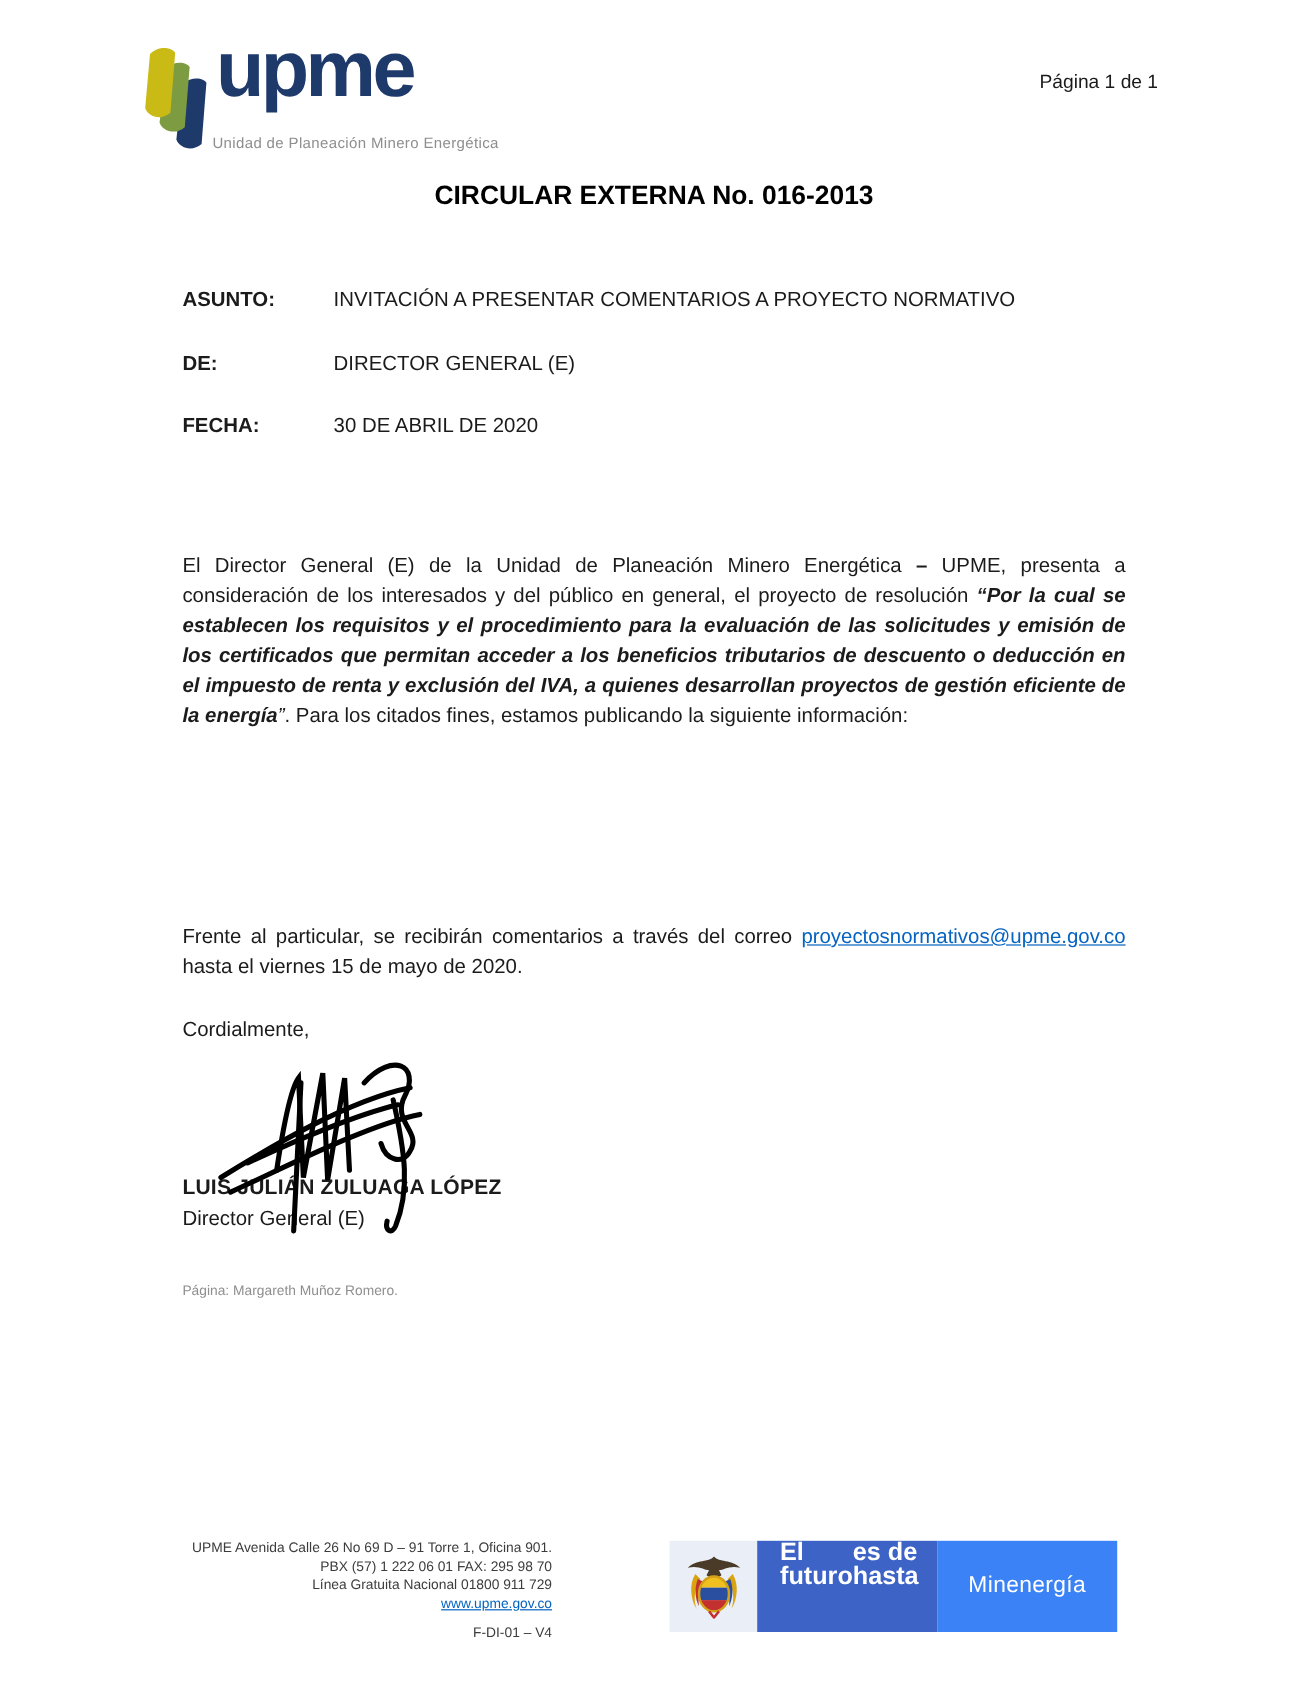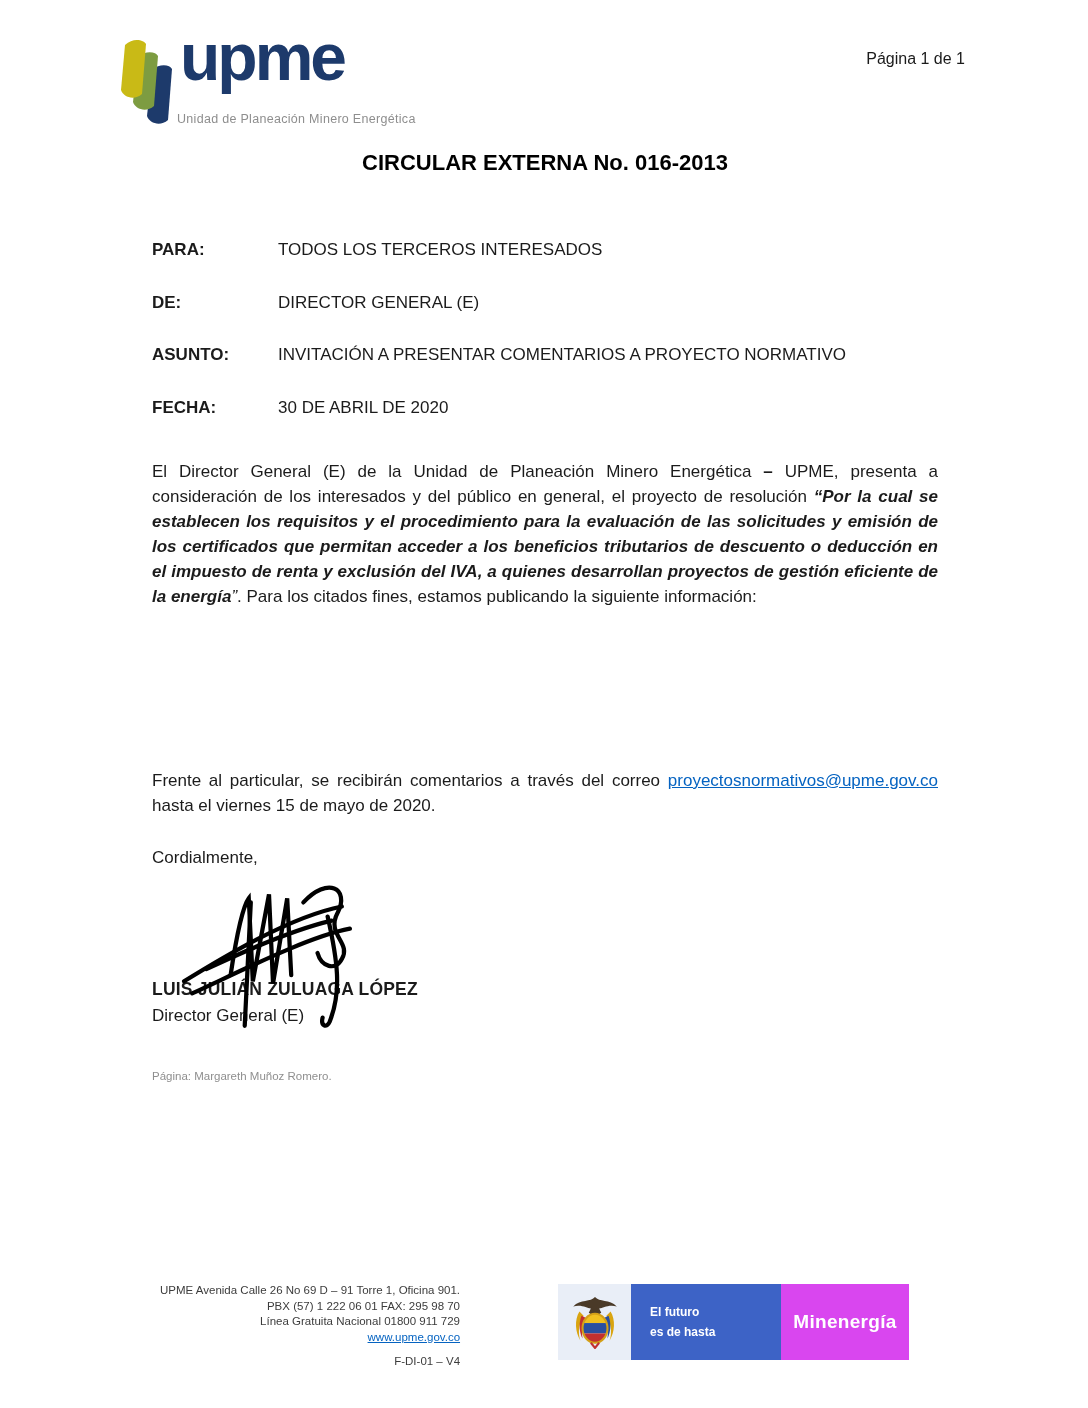--- a/index.html
+++ b/index.html
@@ -23,7 +23,7 @@
     font-size:12.5px;color:#8e8e8e;letter-spacing:.3px;white-space:nowrap;
   }
   .page-indicator{
-    position:absolute;top:50px;right:123px;
+    position:absolute;top:60px;right:123px;
     font-size:16px;color:#1b1b1b;
   }
   

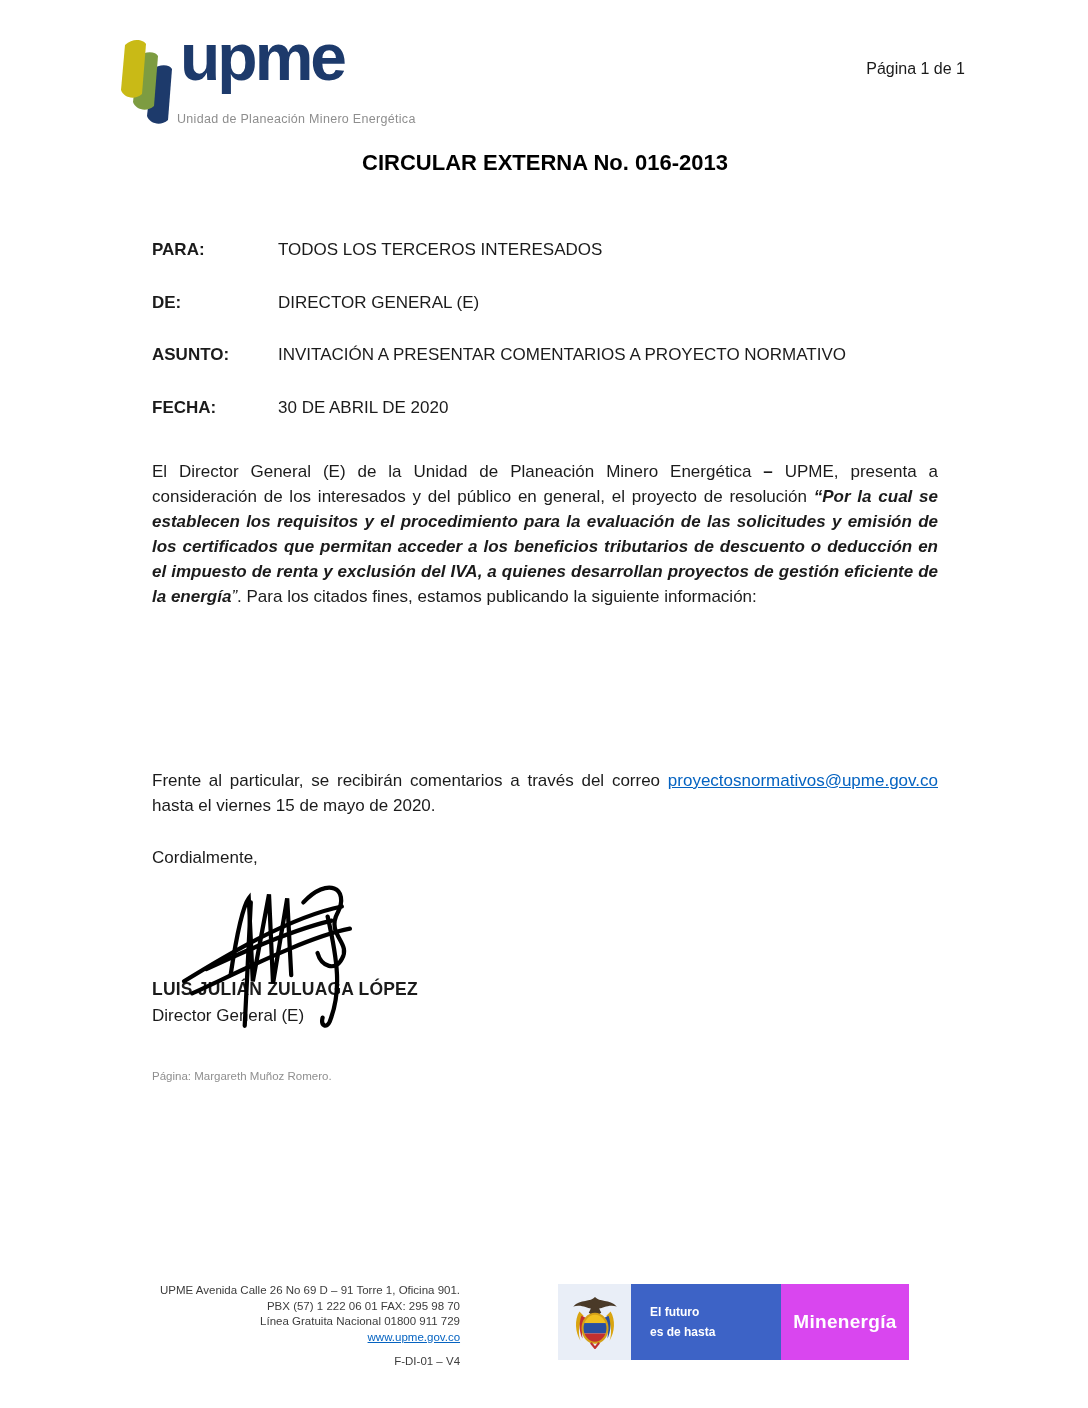--- a/index.html
+++ b/index.html
@@ -97,10 +97,6 @@
 
   <section class="meta">
     <div class="meta-row">
-      <span class="meta-label">PARA:</span>
-      <span class="meta-value">TODOS LOS TERCEROS INTERESADOS</span>
-    </div>
-    <div class="meta-row">
       <span class="meta-label">DE:</span>
       <span class="meta-value">DIRECTOR GENERAL (E)</span>
     </div>

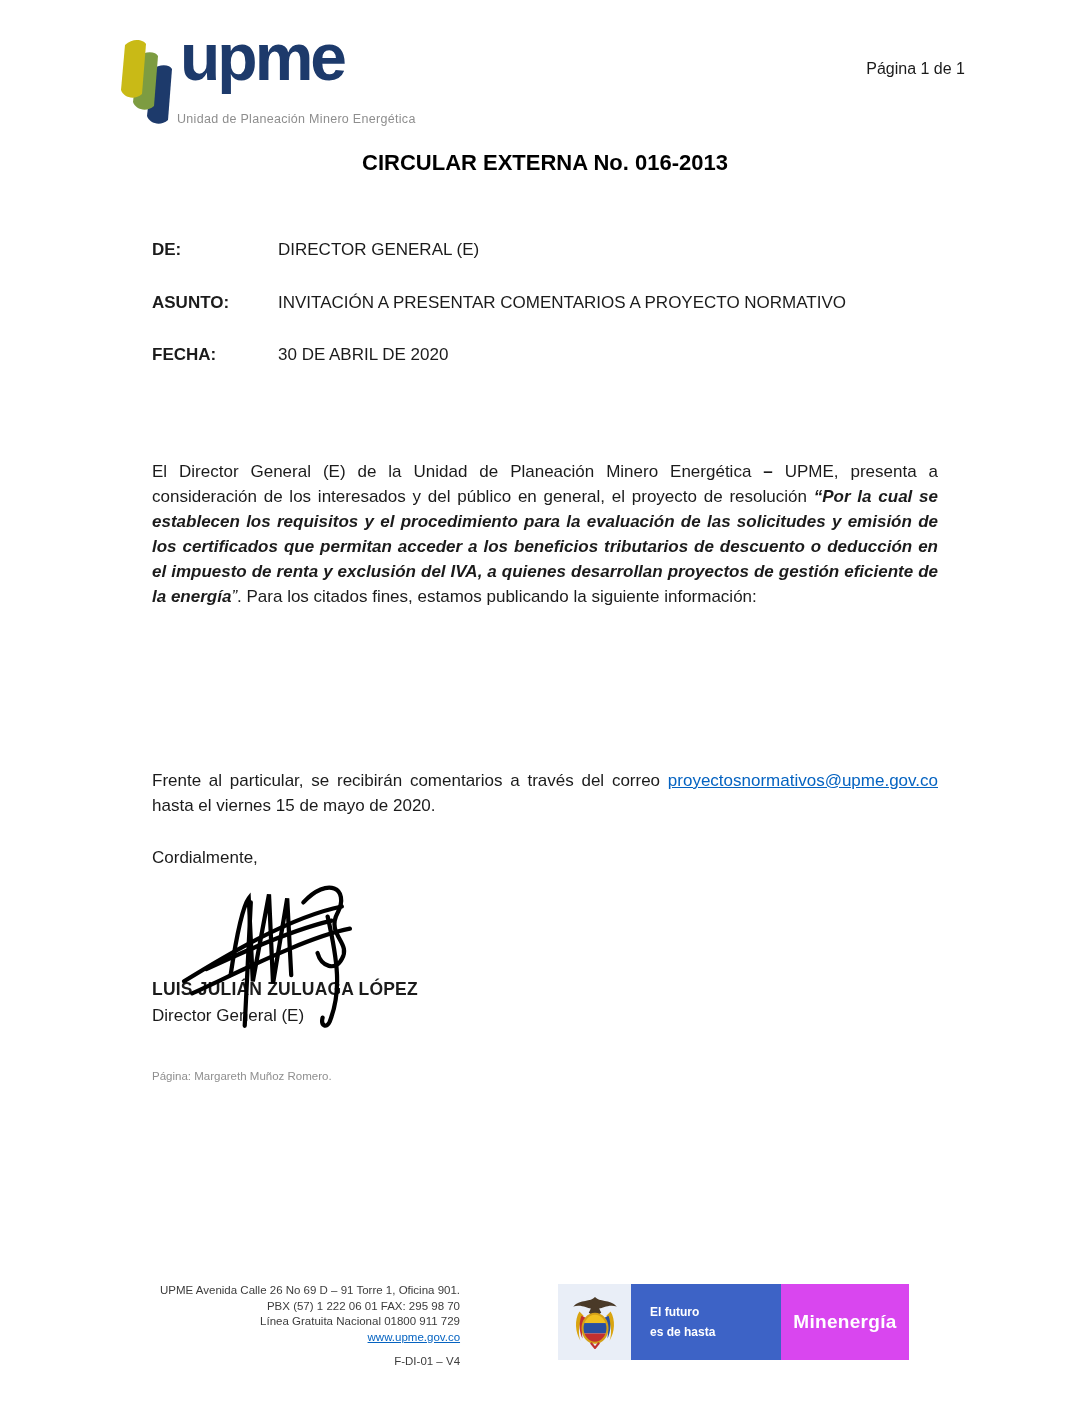--- a/index.html
+++ b/index.html
@@ -97,12 +97,12 @@
 
   <section class="meta">
     <div class="meta-row">
+      <span class="meta-label">ASUNTO:</span>
+      <span class="meta-value">INVITACIÓN A PRESENTAR COMENTARIOS A PROYECTO NORMATIVO</span>
+    </div>
+    <div class="meta-row">
       <span class="meta-label">DE:</span>
       <span class="meta-value">DIRECTOR GENERAL (E)</span>
-    </div>
-    <div class="meta-row">
-      <span class="meta-label">ASUNTO:</span>
-      <span class="meta-value">INVITACIÓN A PRESENTAR COMENTARIOS A PROYECTO NORMATIVO</span>
     </div>
     <div class="meta-row">
       <span class="meta-label">FECHA:</span>

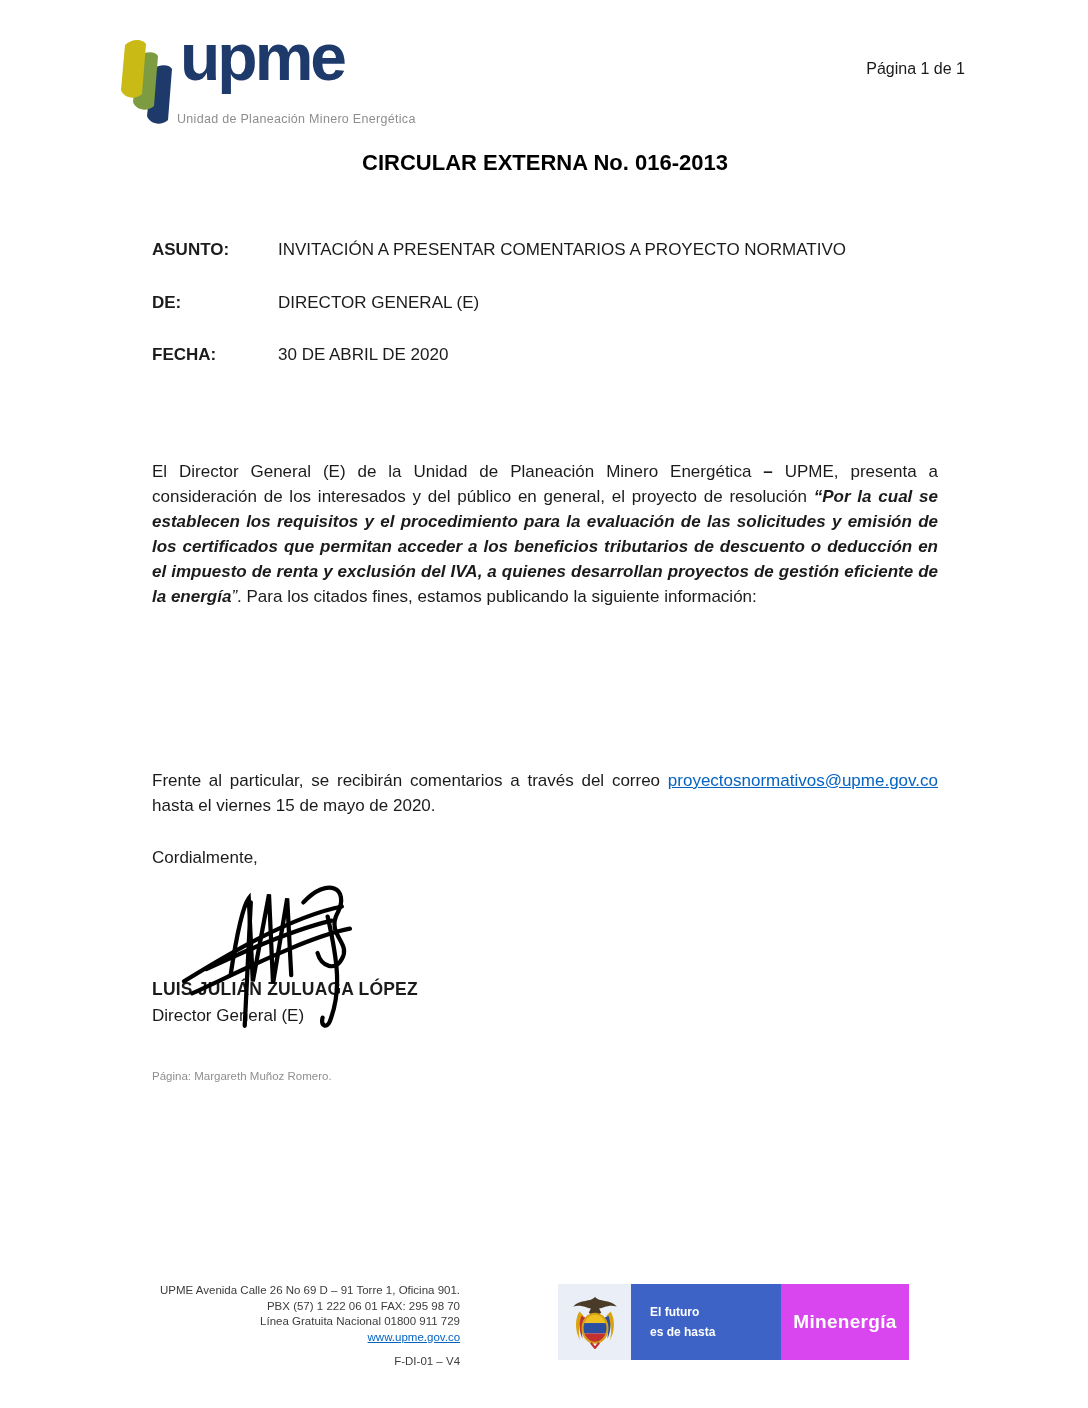--- a/index.html
+++ b/index.html
@@ -69,9 +69,9 @@
   .coat-panel{width:73px;background:#e9eef7;display:flex;align-items:center;justify-content:center;}
   .slogan-panel{
     width:150px;background:#3d63c6;color:#fff;
-    display:flex;flex-direction:column;justify-content:center;
+    display:flex;flex-direction:row;justify-content:center;
     padding-left:19px;box-sizing:border-box;
-    font-size:12px;font-weight:bold;line-height:20px;
+    font-size:21px;font-weight:bold;line-height:20px;
   }
   .ministry-panel{
     width:128px;background:#d946ef;color:#fff;

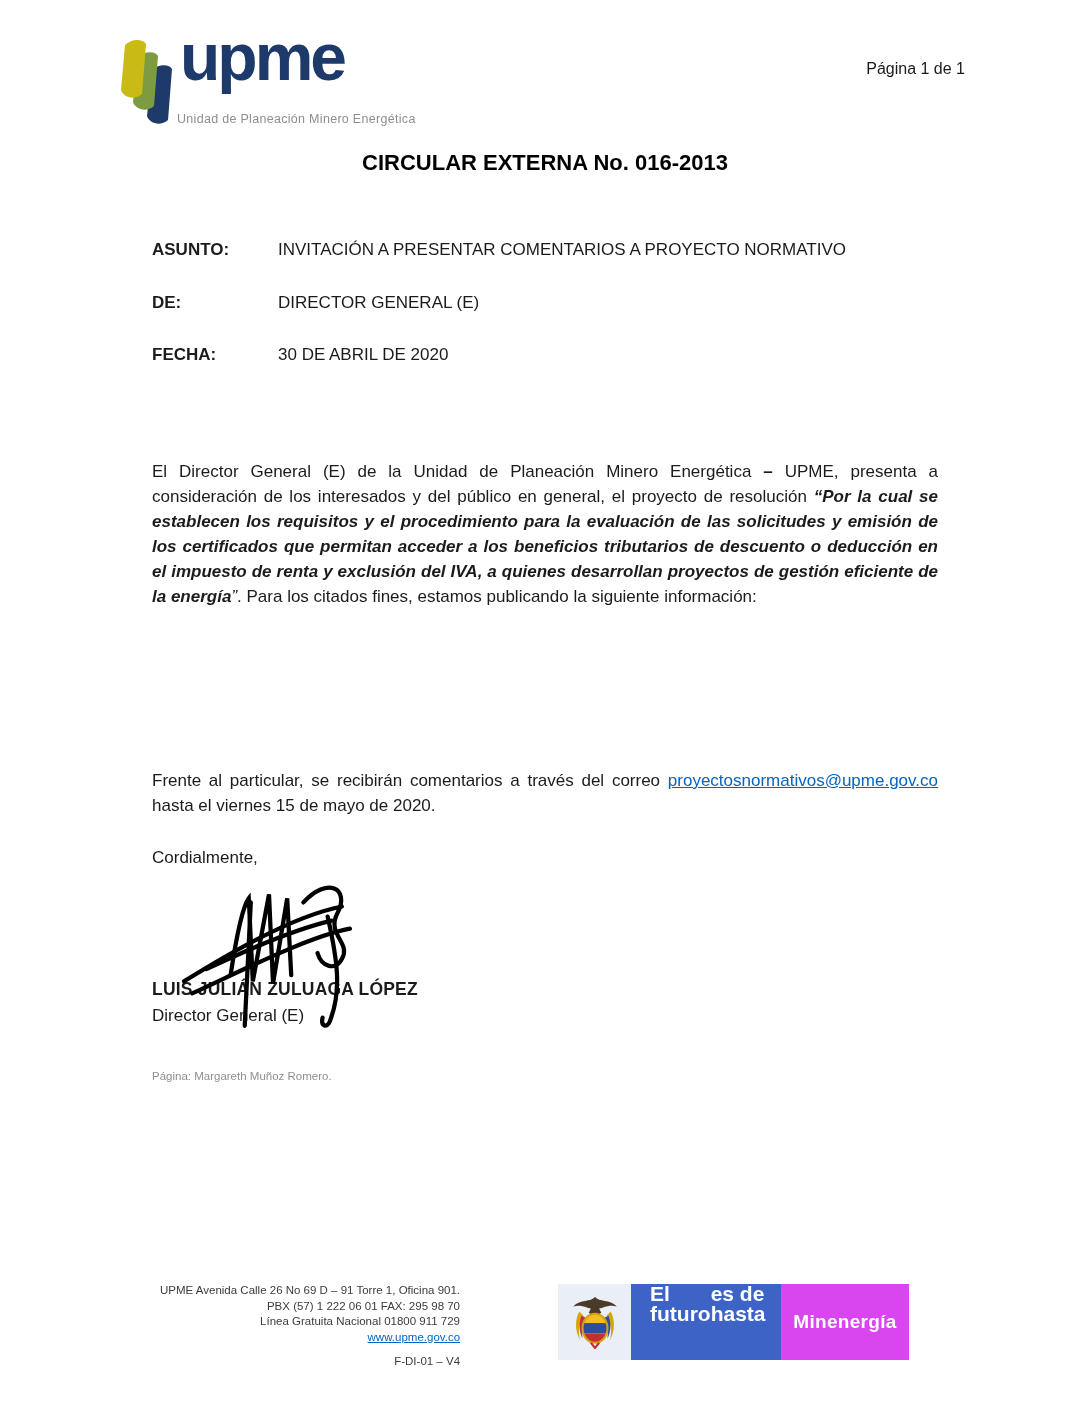--- a/index.html
+++ b/index.html
@@ -74,9 +74,9 @@
     font-size:21px;font-weight:bold;line-height:20px;
   }
   .ministry-panel{
-    width:128px;background:#d946ef;color:#fff;
+    width:150px;background:#3b82f6;color:#fff;
     display:flex;align-items:center;justify-content:center;
-    font-size:19px;font-weight:bold;letter-spacing:.3px;
+    font-size:19px;font-weight:normal;letter-spacing:.3px;
   }
 </style>
 </head>

